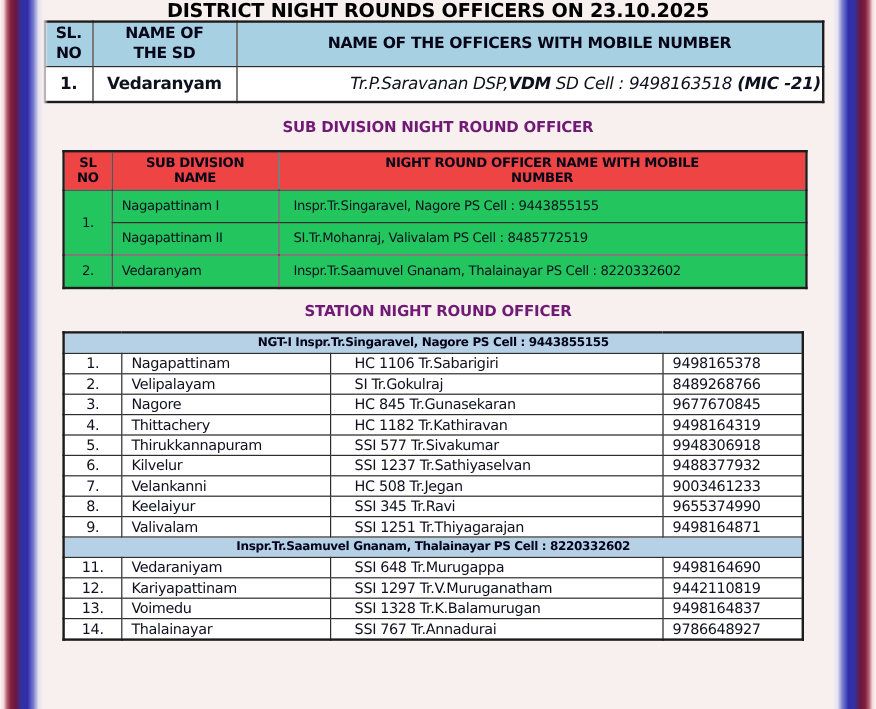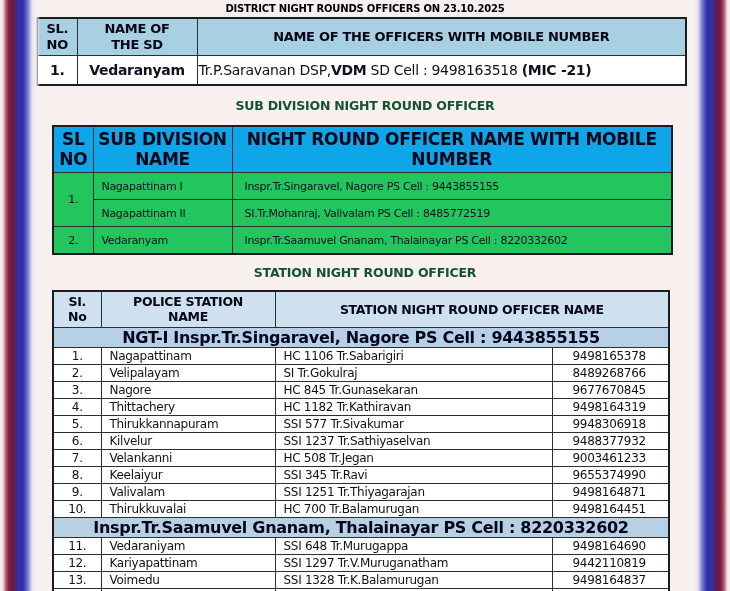--- a/index.html
+++ b/index.html
@@ -19,7 +19,7 @@
   .content{position:absolute;inset:0;z-index:2;}
 
   .doc-title{
-    text-align:center;font-weight:bold;font-size:10px;line-height:15px;
+    text-align:center;font-weight:bold;font-size:16px;line-height:15px;
     padding-top:1px;color:#000;letter-spacing:-0.2px;
   }
   .sec-title{

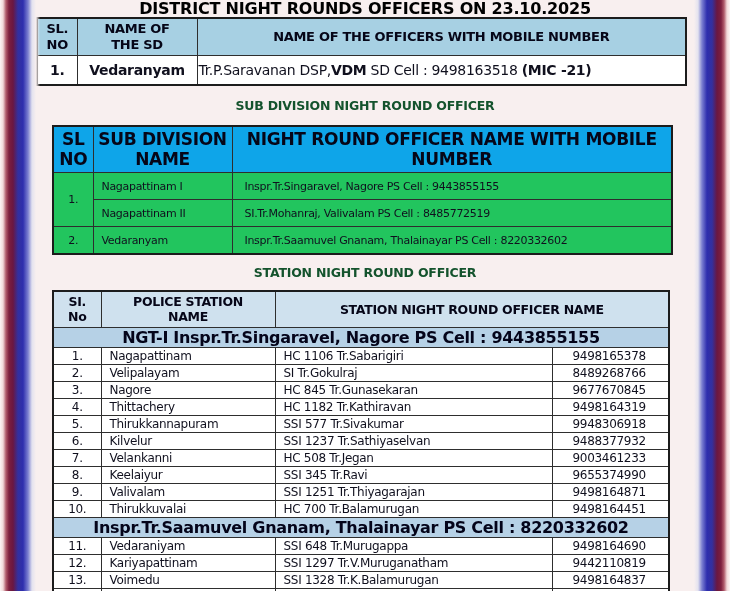--- a/index.html
+++ b/index.html
@@ -38,7 +38,7 @@
   .t1 td{height:26px;font-size:14px;background:#fff;}
   .t1 .c-sl{text-align:center;font-weight:bold;}
   .t1 .c-sd{text-align:center;font-weight:bold;}
-  .t1 .c-off{text-align:left;}
+  .t1 .c-off{text-align:right;font-style:italic;}
 
   
   .t2{margin:12px 0 0 52px;width:621px;}

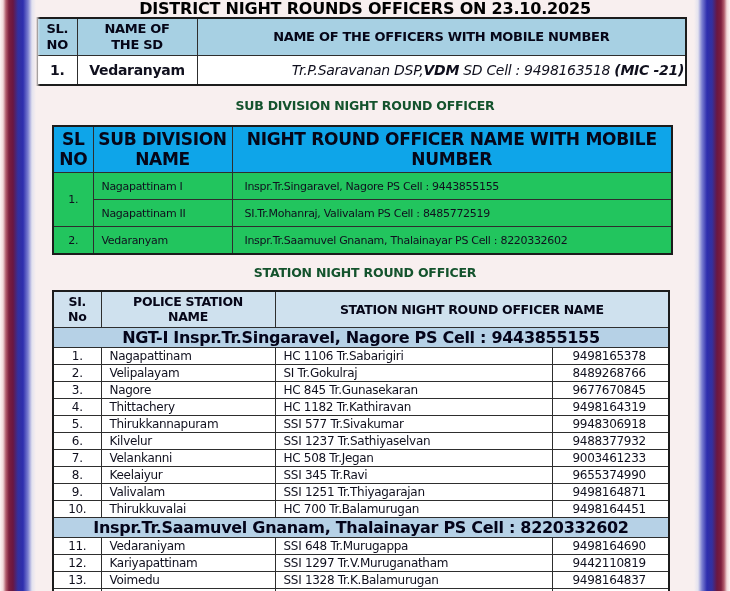--- a/index.html
+++ b/index.html
@@ -24,7 +24,7 @@
   }
   .sec-title{
     text-align:center;font-weight:bold;font-size:12.5px;line-height:15px;
-    color:#14532d;letter-spacing:-0.2px;
+    color:#701a75;letter-spacing:-0.2px;
   }
 
   table{border-collapse:collapse;table-layout:fixed;letter-spacing:-0.3px;}

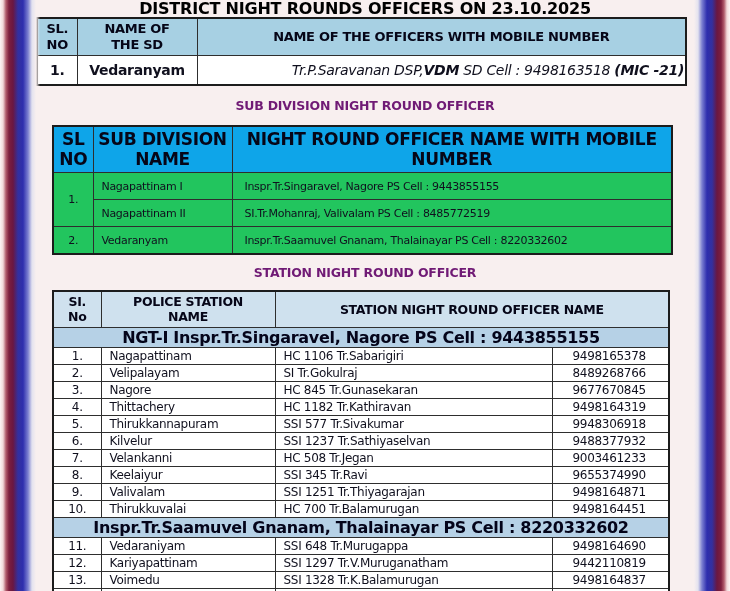--- a/index.html
+++ b/index.html
@@ -42,7 +42,7 @@
 
   
   .t2{margin:12px 0 0 52px;width:621px;}
-  .t2 th{background:#0ea5e9;font-size:17px;padding:2px 1px;}
+  .t2 th{background:#ef4444;font-size:11px;padding:2px 1px;}
   .t2 td{height:24px;font-size:11px;background:#22c55e;}
   .t2 .c-sl{text-align:center;}
   .t2 .c-name{padding-left:8px;}

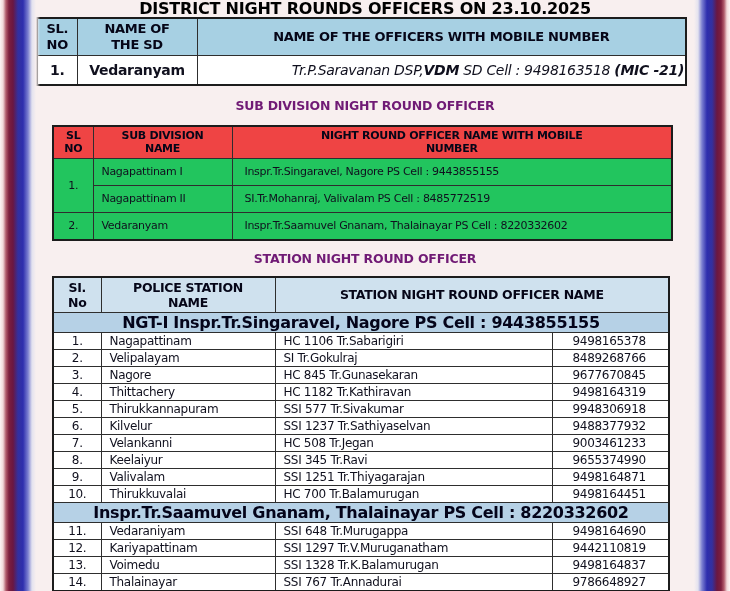--- a/index.html
+++ b/index.html
@@ -137,13 +137,6 @@
         <col>
       </colgroup>
     <tbody>
-      <tr>
-        <th>SI.
-No</th>
-        <th>POLICE STATION
-NAME</th>
-        <th colspan="2">STATION NIGHT ROUND OFFICER NAME</th>
-      </tr>
     <tr>
           <td colspan="4" class="group-label">NGT-I Inspr.Tr.Singaravel, Nagore PS Cell : 9443855155</td>
         </tr>

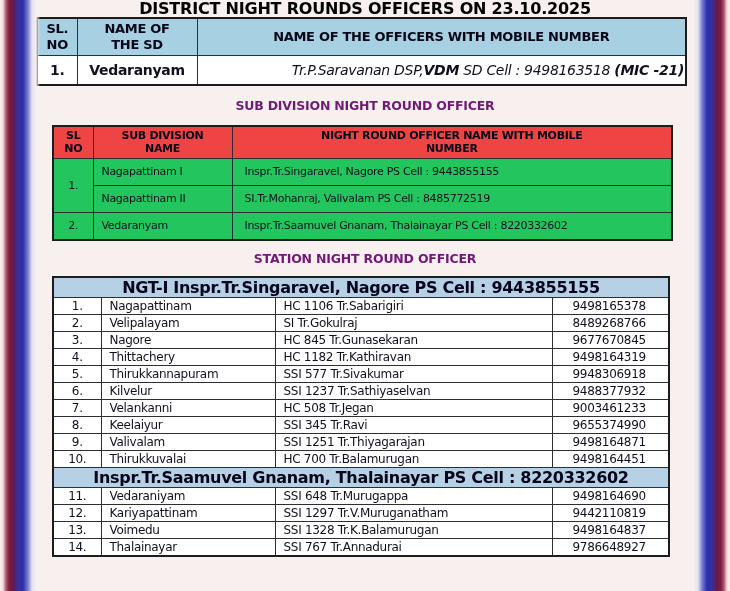--- a/index.html
+++ b/index.html
@@ -53,7 +53,7 @@
   .t3 th{background:#cfe1ee;font-size:12.5px;padding:2px 1px;}
   .t3 td{height:16px;font-size:12px;background:#fff;padding:0;}
   .t3 .group-label{
-    background:#b6d1e6;font-weight:bold;text-align:center;font-size:16px;
+    background:#b6d1e6;font-weight:bold;text-align:center;font-size:10px;
     height:16px;color:#04041a;margin-top:12px;
   }
   .t3 .c-sl{text-align:center;}

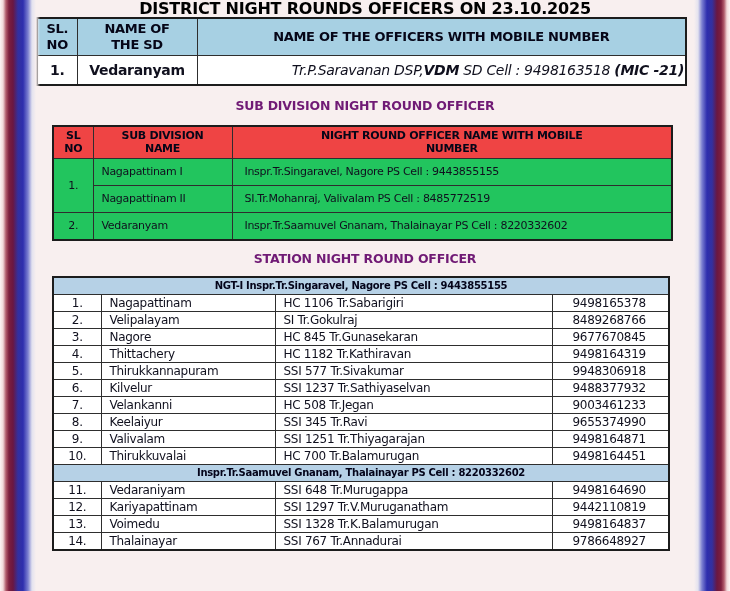--- a/index.html
+++ b/index.html
@@ -58,7 +58,7 @@
   }
   .t3 .c-sl{text-align:center;}
   .t3 .c-name{padding-left:8px;}
-  .t3 .c-off{padding-left:8px;}
+  .t3 .c-off{padding-left:20px;}
   .t3 .c-ph{padding-left:20px;margin-left:32px;}
 </style>
 </head>

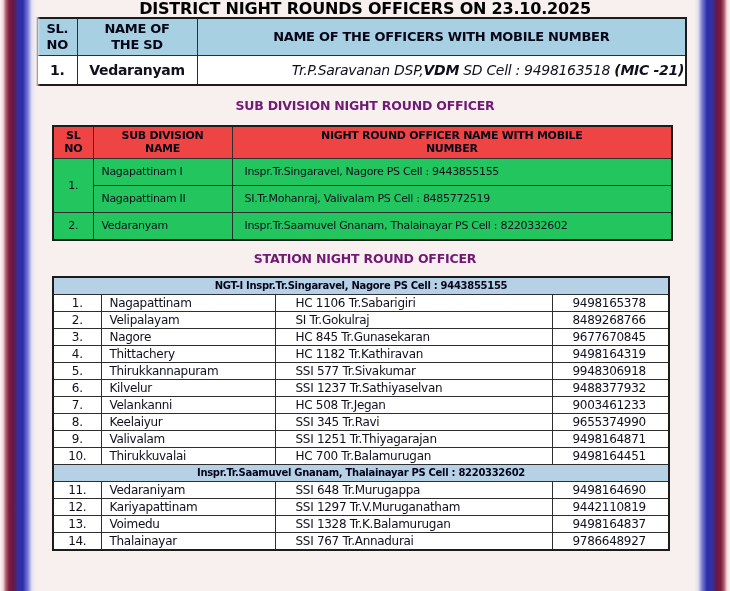--- a/index.html
+++ b/index.html
@@ -59,7 +59,7 @@
   .t3 .c-sl{text-align:center;}
   .t3 .c-name{padding-left:8px;}
   .t3 .c-off{padding-left:20px;}
-  .t3 .c-ph{padding-left:20px;margin-left:32px;}
+  .t3 .c-ph{padding-left:8px;margin-left:32px;}
 </style>
 </head>
 <body>

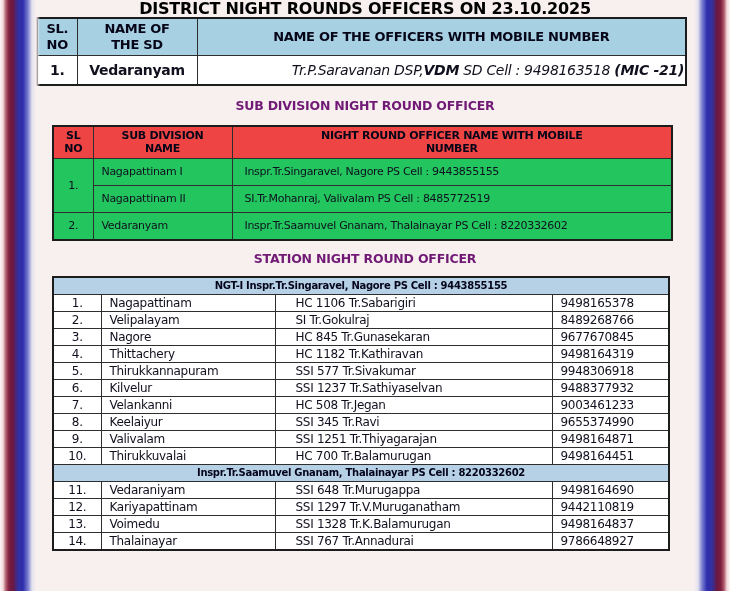--- a/index.html
+++ b/index.html
@@ -195,12 +195,6 @@
           <td class="c-ph">9498164871</td>
         </tr>
         <tr>
-          <td class="c-sl">10.</td>
-          <td class="c-name">Thirukkuvalai</td>
-          <td class="c-off">HC 700 Tr.Balamurugan</td>
-          <td class="c-ph">9498164451</td>
-        </tr>
-        <tr>
           <td colspan="4" class="group-label">Inspr.Tr.Saamuvel Gnanam,  Thalainayar PS Cell : 8220332602</td>
         </tr>
         <tr>

